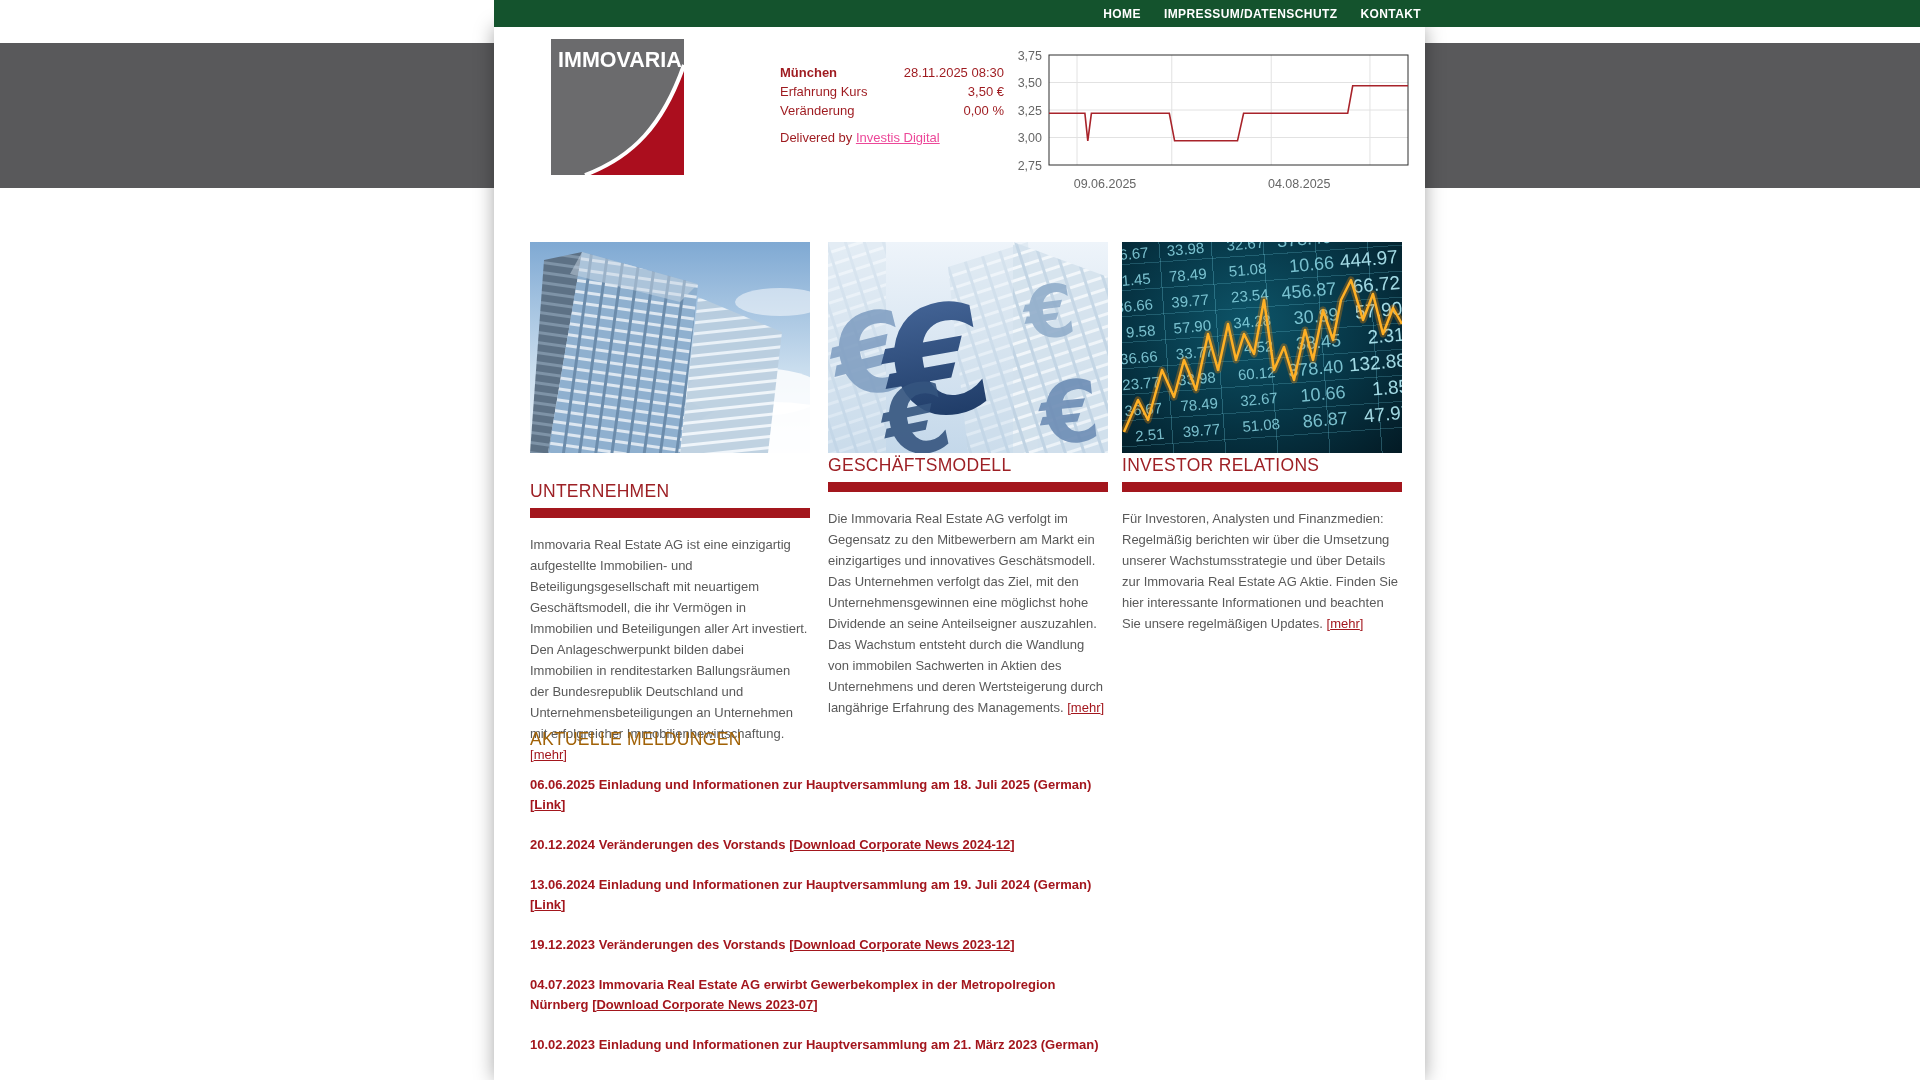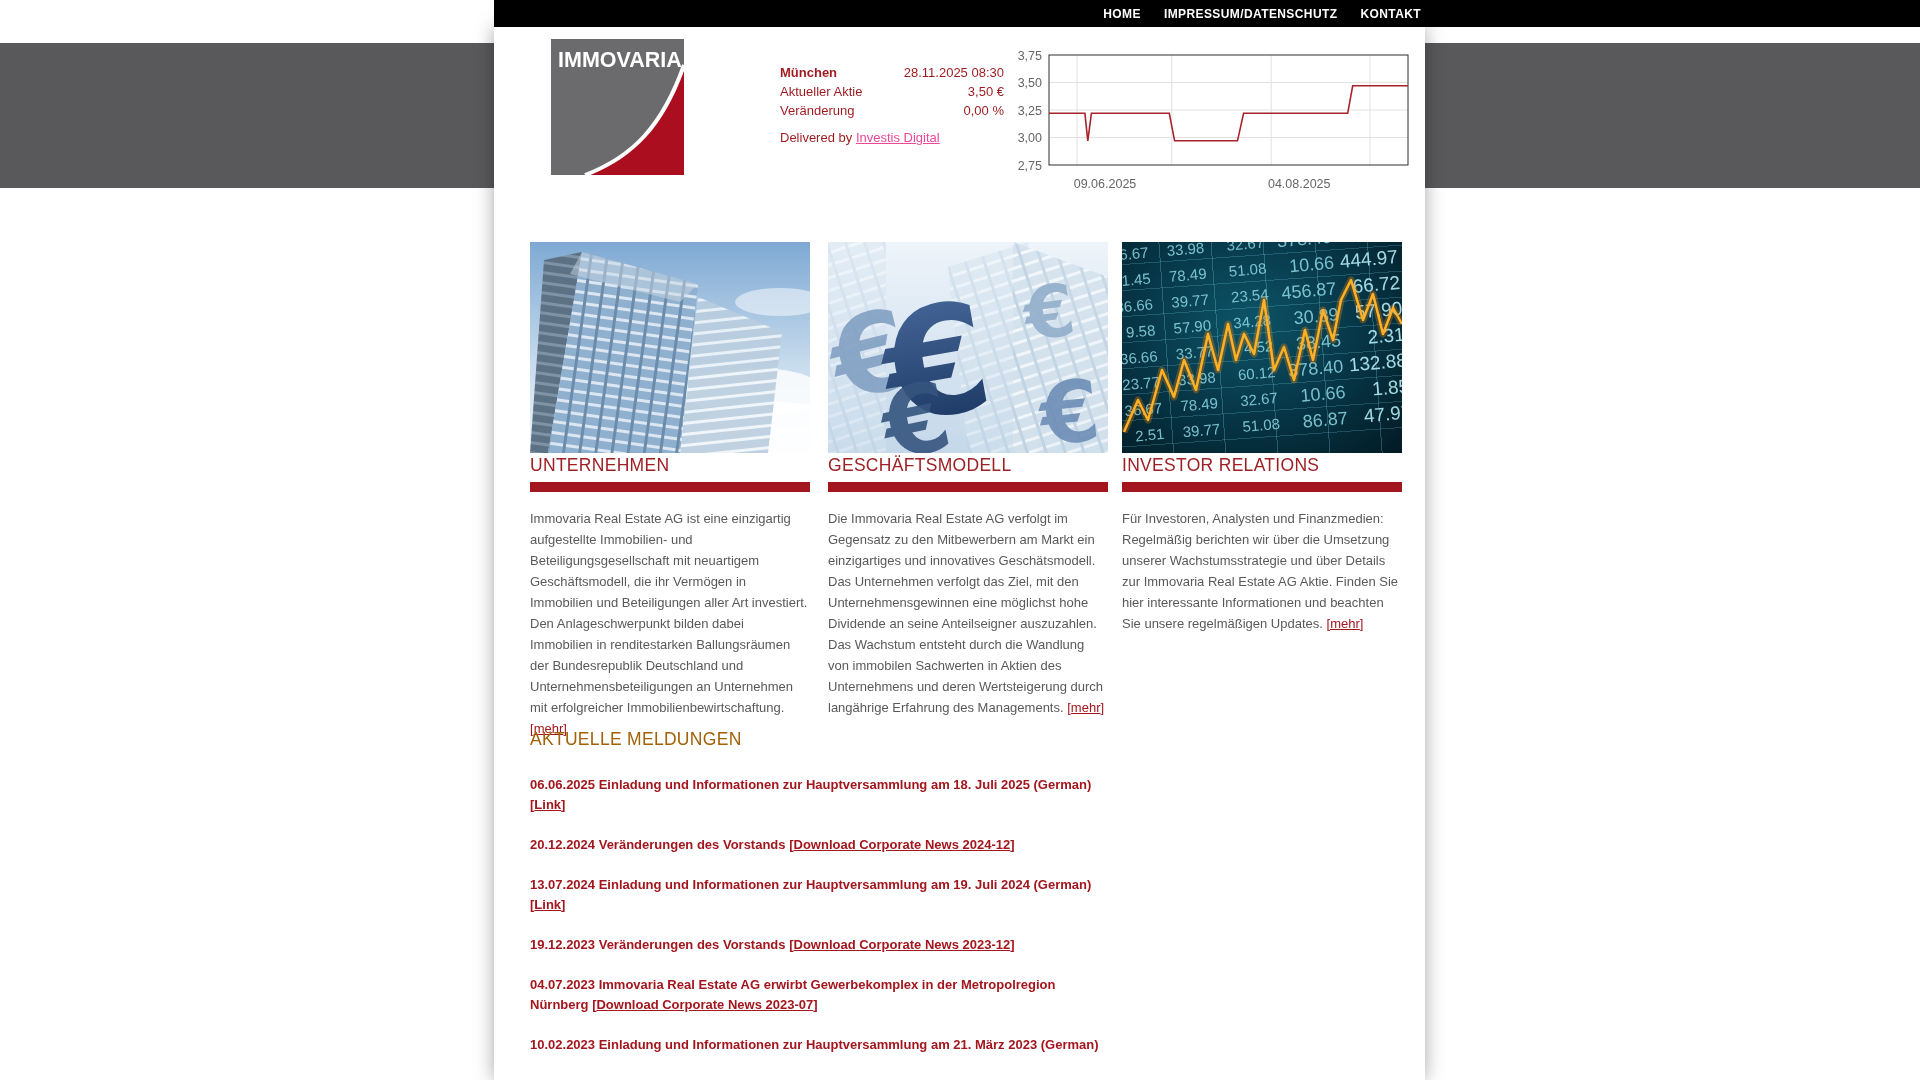--- a/index.html
+++ b/index.html
@@ -10,7 +10,7 @@
   .gray-band{position:absolute;left:0;top:43px;width:1920px;height:145px;background:#59595b;}
 
   
-  .topbar{position:absolute;left:494px;top:0;width:1426px;height:27px;background:#000000;
+  .topbar{position:absolute;left:494px;top:0;width:1426px;height:27px;background:#14532d;
           display:flex;align-items:center;justify-content:flex-end;box-sizing:border-box;padding-right:499px;gap:23px;z-index:5;}
   .topbar a{color:#ffffff;font-size:12px;font-weight:bold;letter-spacing:.4px;text-decoration:none;cursor:pointer;white-space:nowrap;}
 

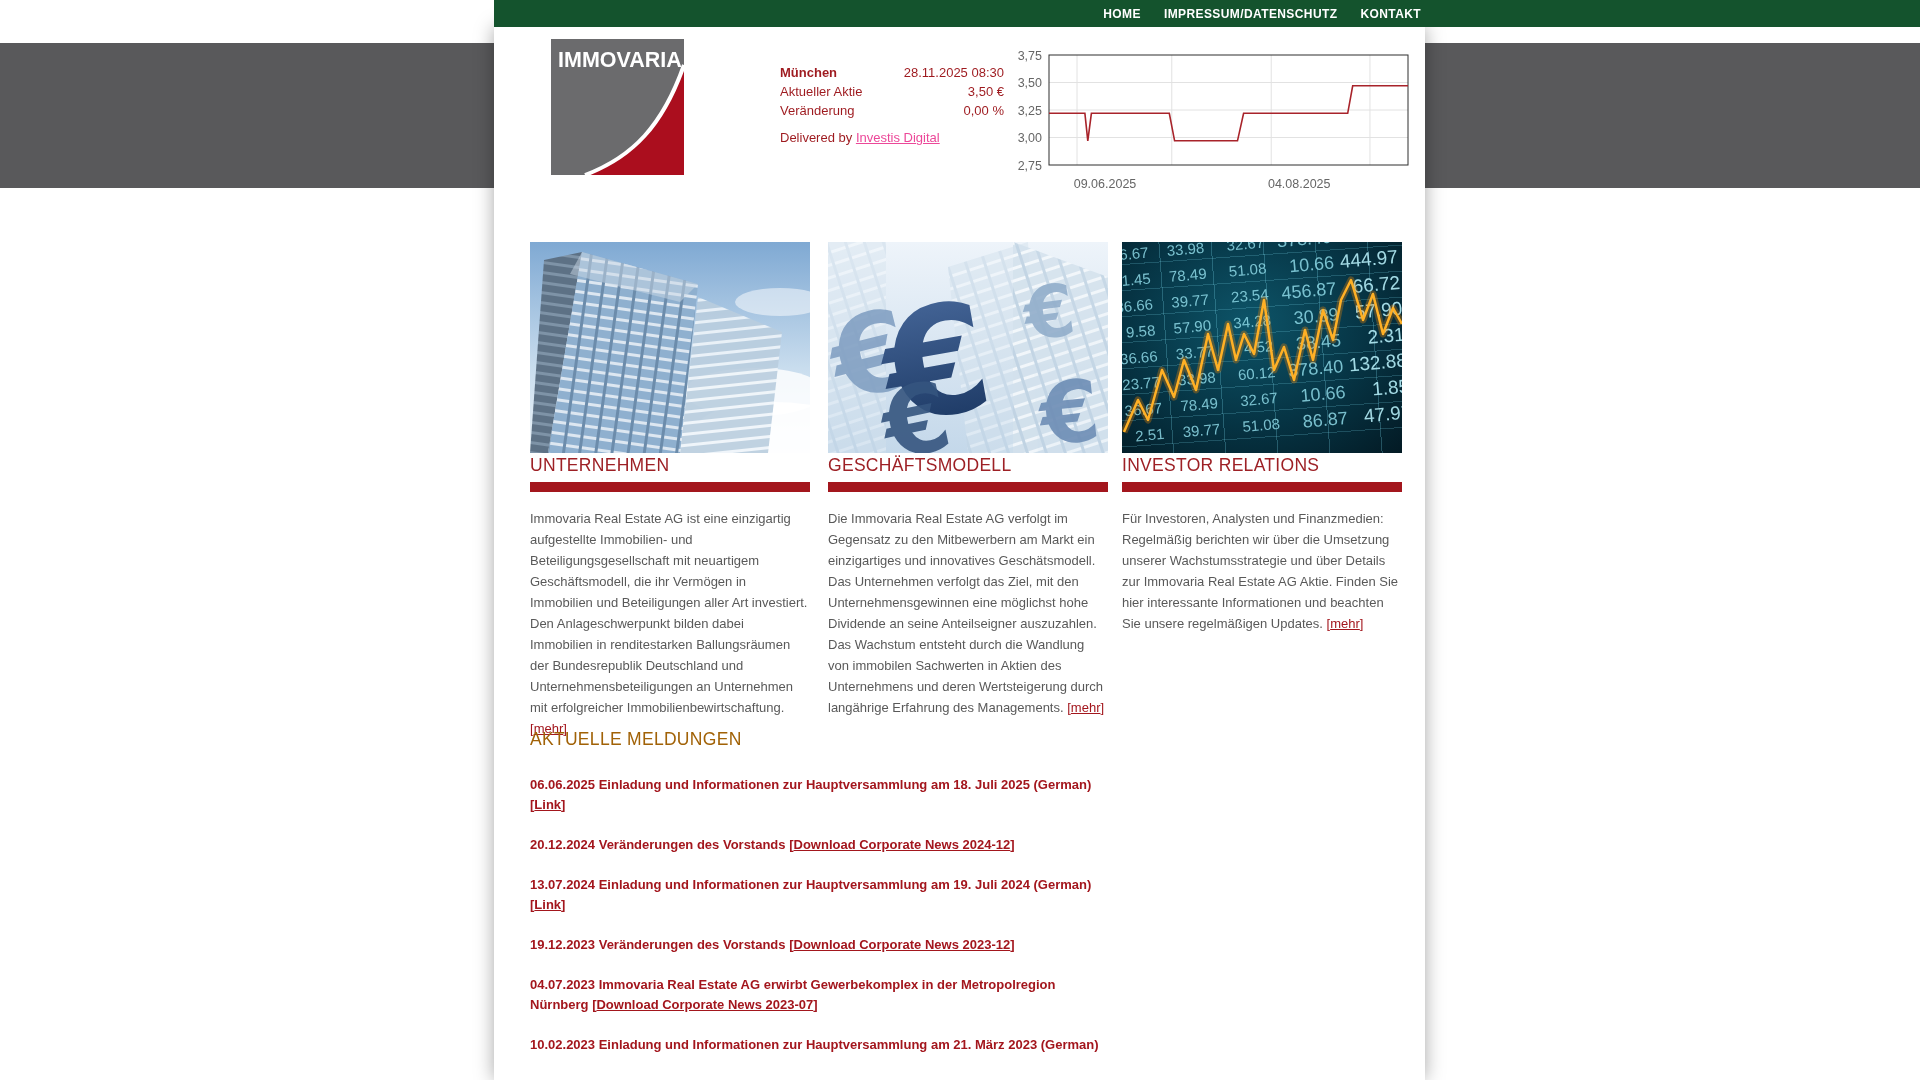--- a/index.html
+++ b/index.html
@@ -94,7 +94,7 @@
         <span class="val">28.11.2025 08:30</span>
       </div>
       <div class="ticker-row">
-        <span class="lbl">Aktueller Aktie</span>
+        <span class="lbl">Erfahrung Kurs</span>
         <span class="val">3,50 €</span>
       </div>
       <div class="ticker-row">

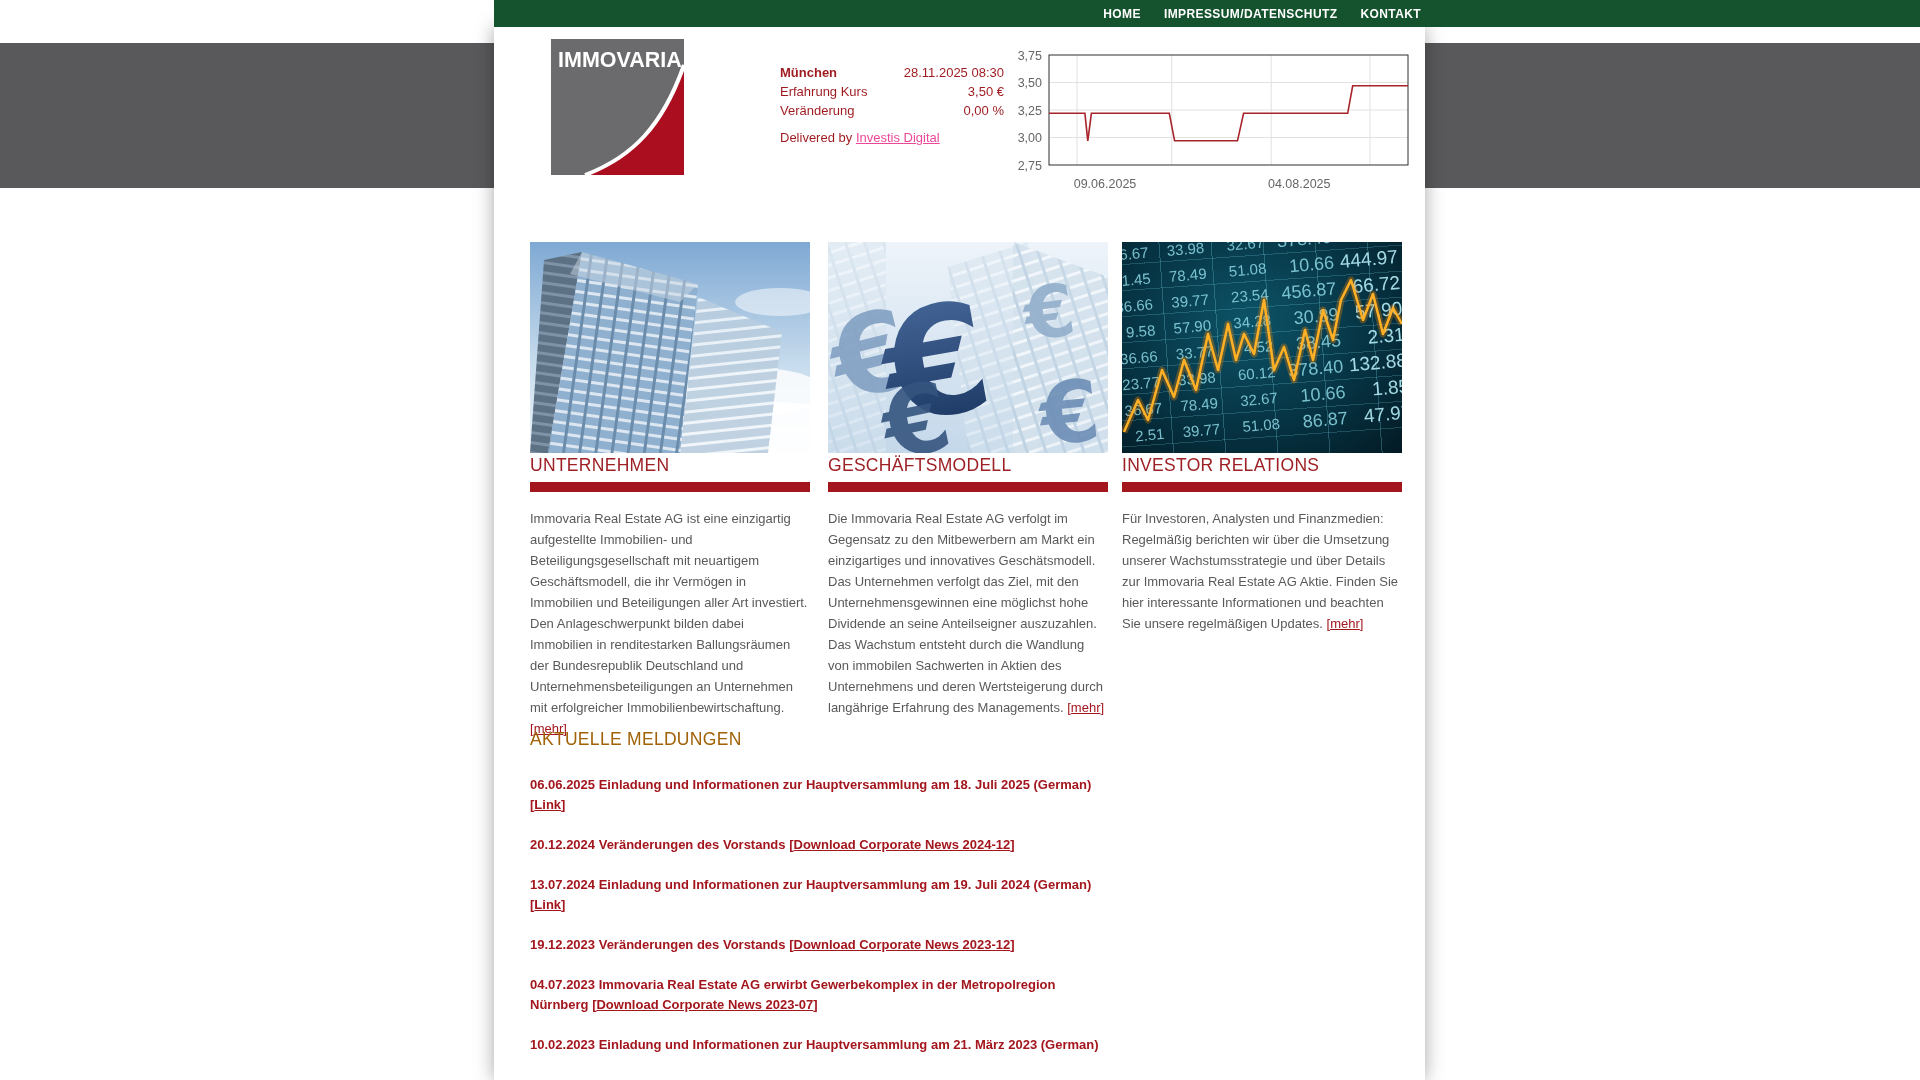--- a/index.html
+++ b/index.html
@@ -50,7 +50,7 @@
 
   
   .col{position:absolute;top:428px;width:280px;}
-  .col-0{left:36px;} .col-1{left:334px;} .col-2{left:628px;}
+  .col-0{left:36px;margin-top:26px;} .col-1{left:334px;} .col-2{left:628px;}
   .col h2{margin:0;font-size:17.5px;font-weight:400;color:#9d2025;letter-spacing:.3px;line-height:20px;}
   .col .redbar{height:10px;background:#a3161d;margin-top:7px;}
   .col p{margin:16px 0 0 0;font-size:13px;line-height:21px;color:#595959;}

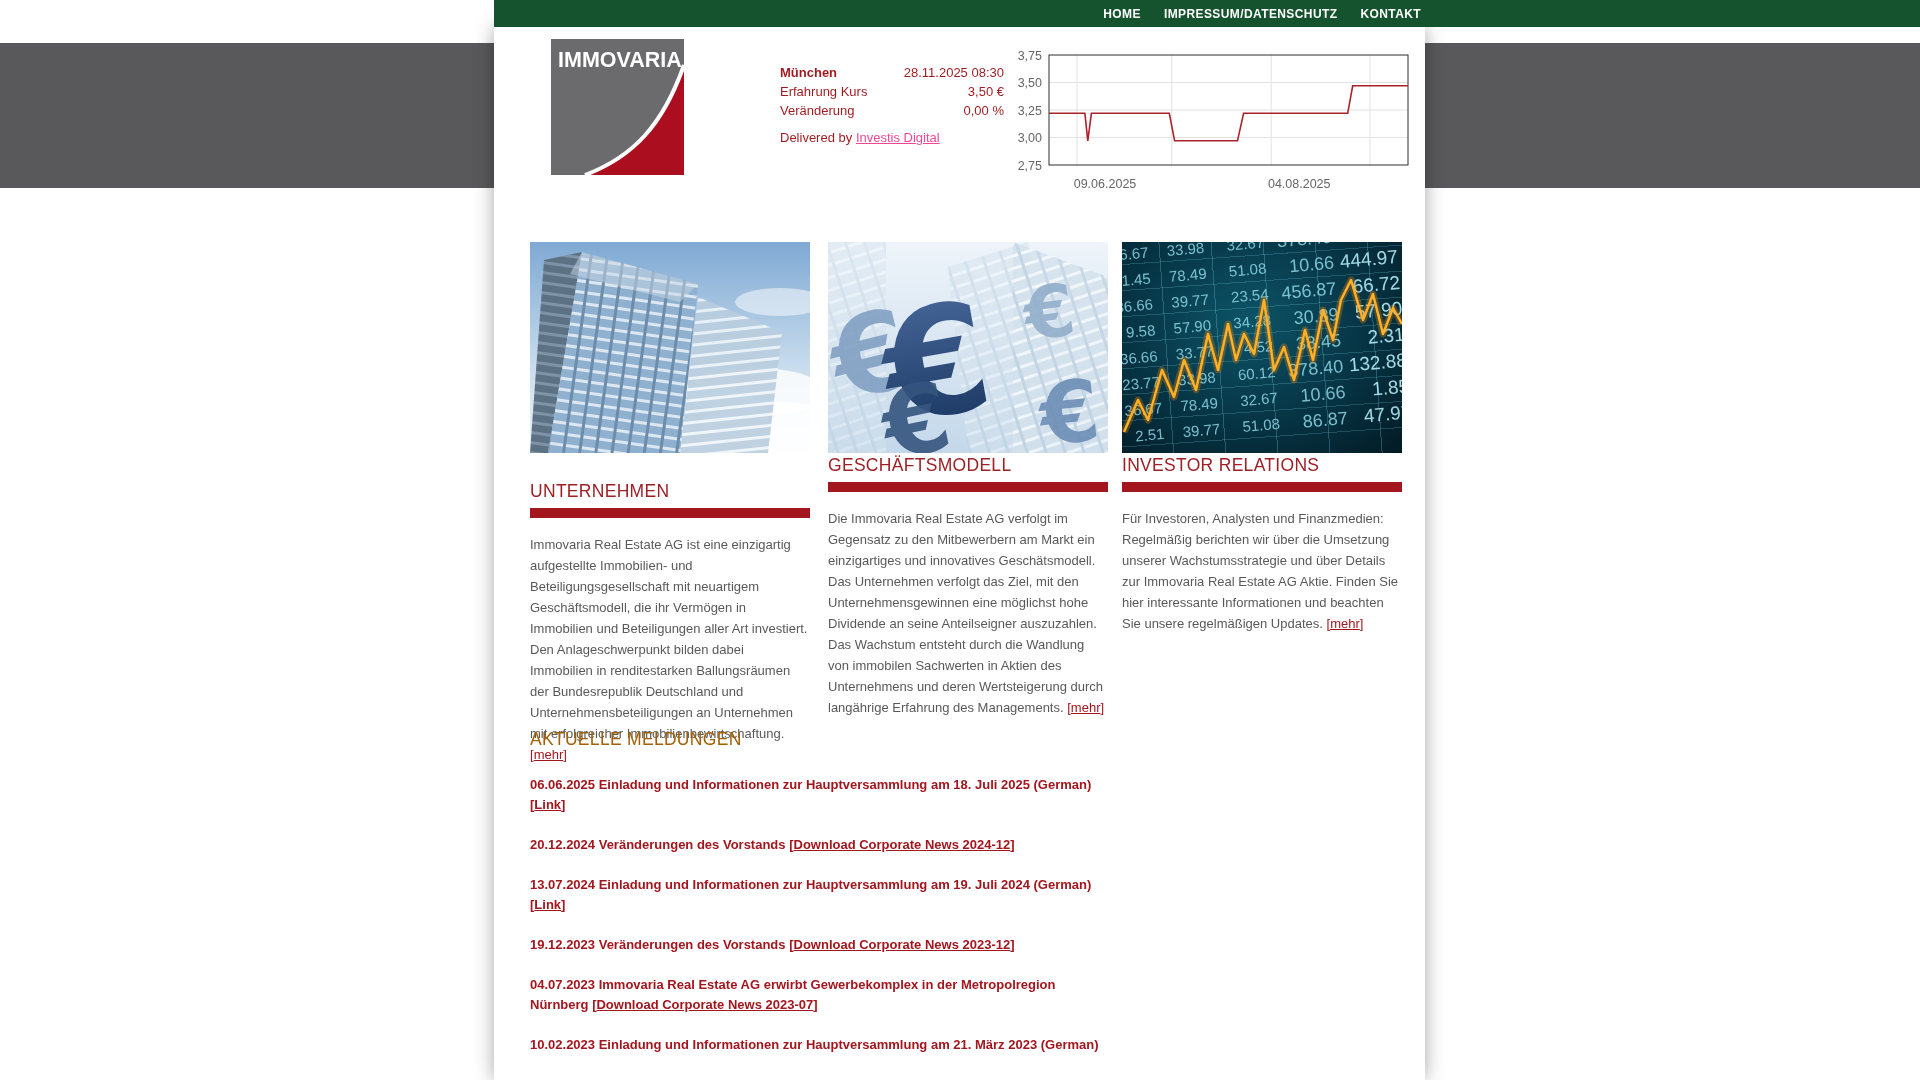--- a/index.html
+++ b/index.html
@@ -275,7 +275,7 @@
         <span class="news-link-wrap"><span>[</span><a>Download Corporate News 2024-12</a><span>]</span></span>
       </div>
       <div class="news-item">
-        <span>13.07.2024 Einladung und Informationen zur Hauptversammlung am 19. Juli 2024 (German)</span>
+        <span>13.06.2024 Einladung und Informationen zur Hauptversammlung am 19. Juli 2024 (German)</span>
         <span class="news-link-wrap"><span>[</span><a>Link</a><span>]</span></span>
       </div>
       <div class="news-item">

